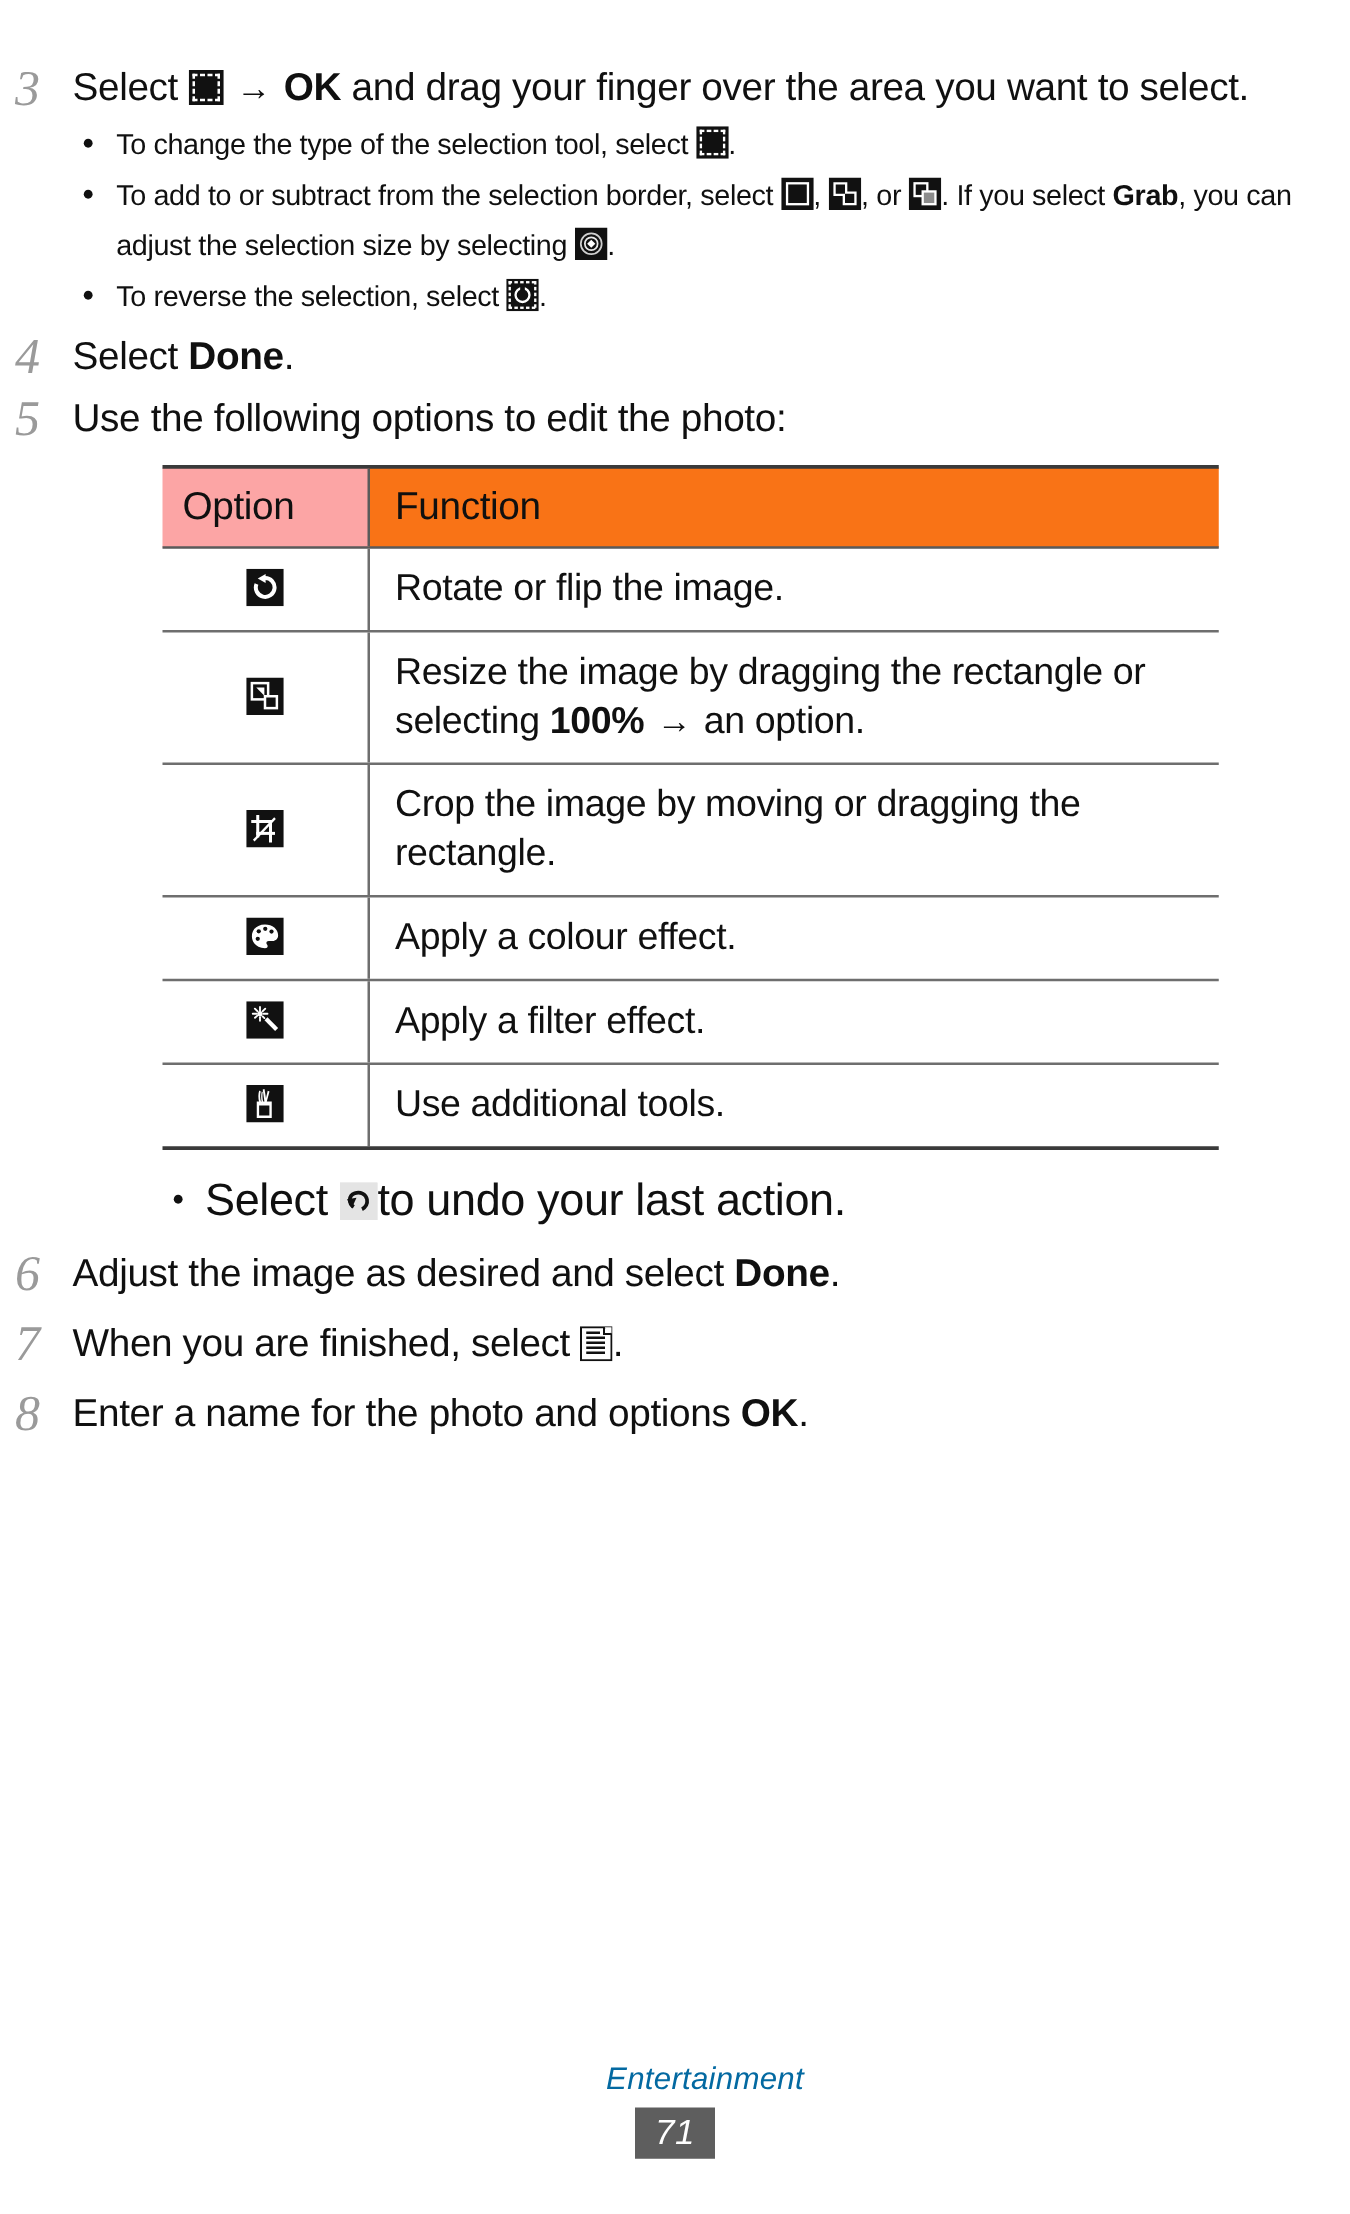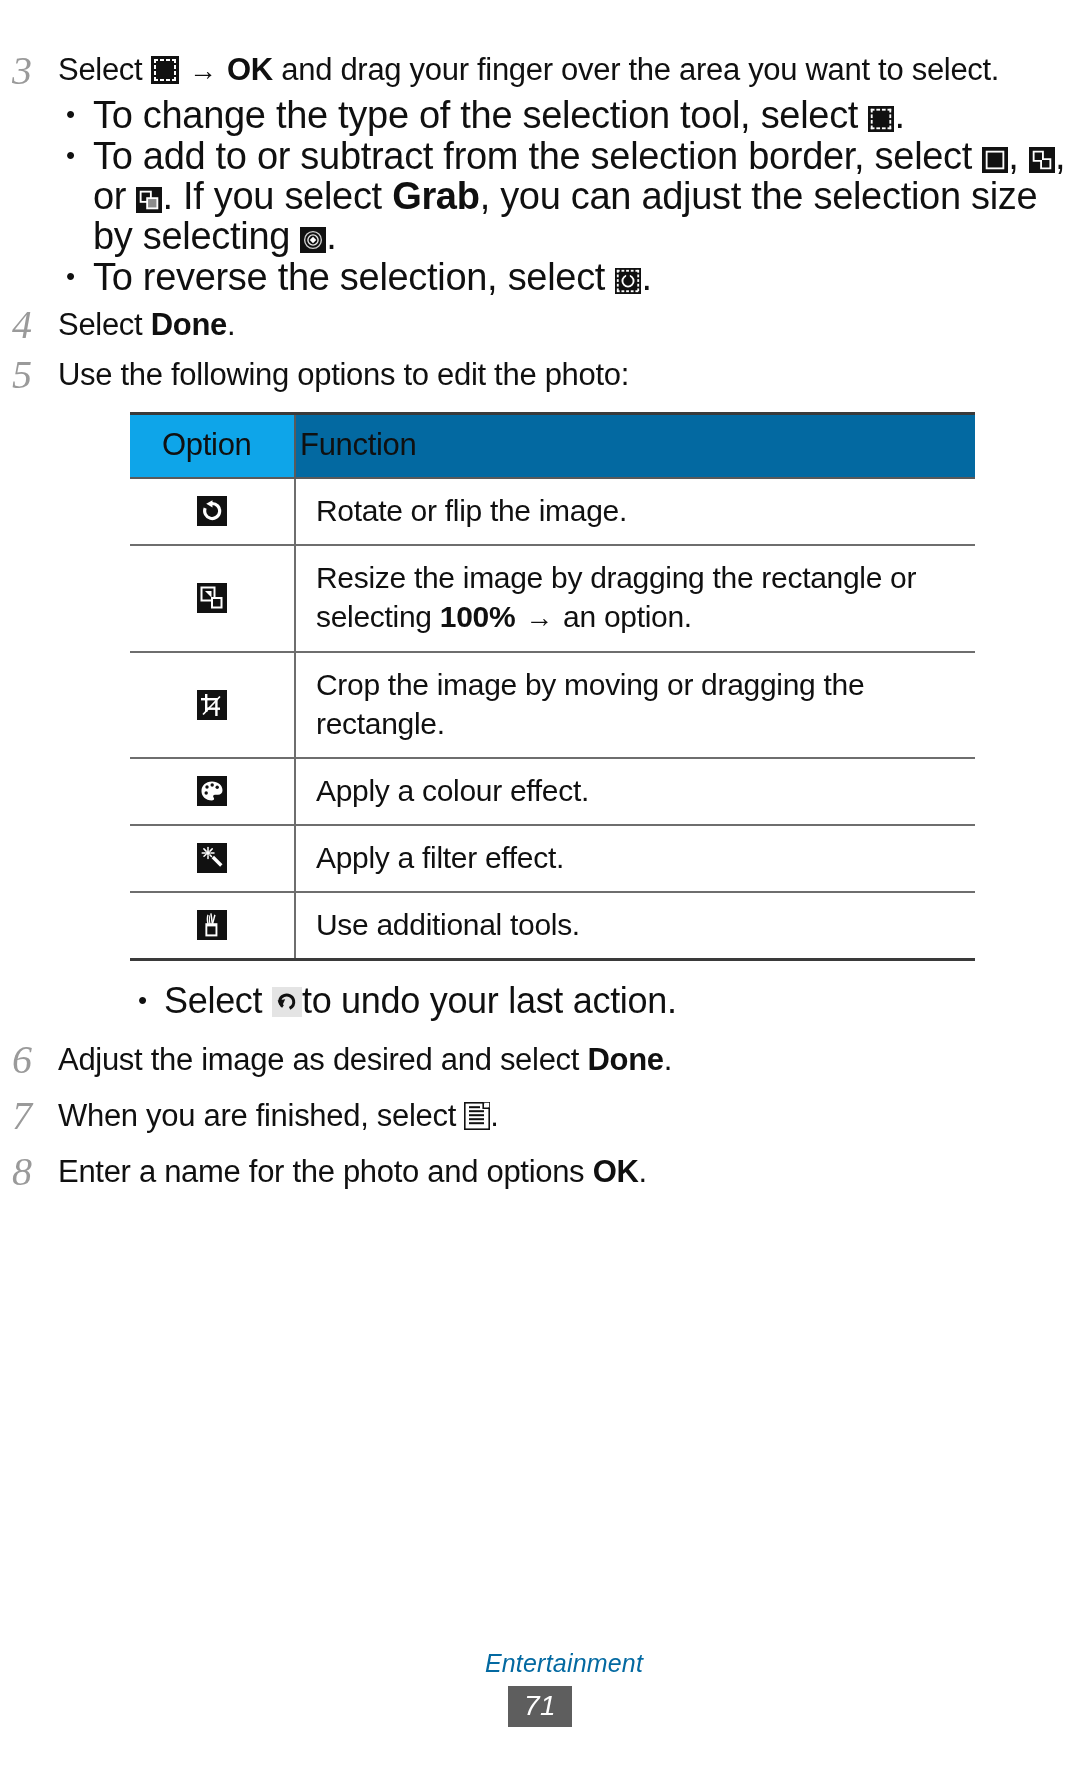--- a/index.html
+++ b/index.html
@@ -59,7 +59,7 @@
   .bullet {
     position: relative;
     padding-left: 35px;
-    font-size: 38px;
+    font-size: 23px;
     line-height: 40px;
     letter-spacing: -0.3px;
     margin-bottom: 1px;

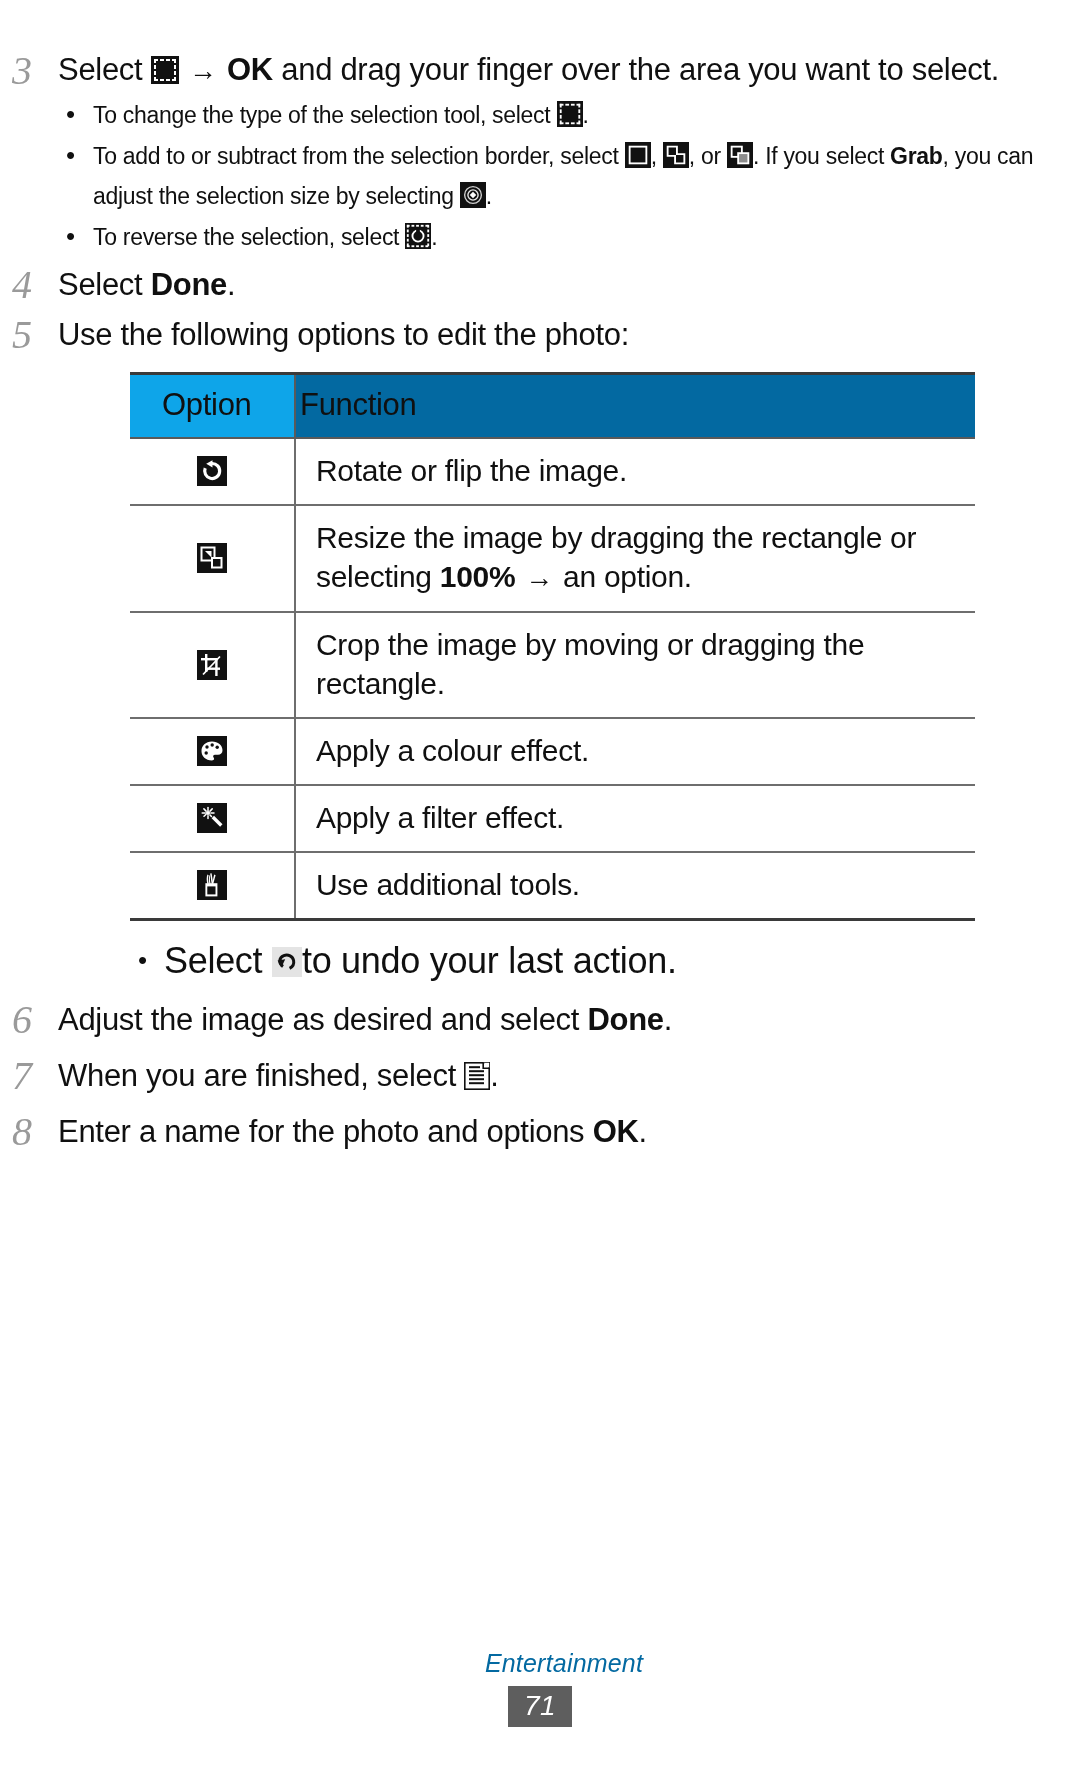--- a/index.html
+++ b/index.html
@@ -111,9 +111,9 @@
     letter-spacing: -0.3px;
   }
   .opt-table thead th.h-opt {
-    background: #0ea5e9;
+    background: #fca5a5;
     text-align: left;
-    padding-left: 32px;
+    padding-left: 16px;
   }
   .opt-table thead th.h-fun {
     background: #0369a1;

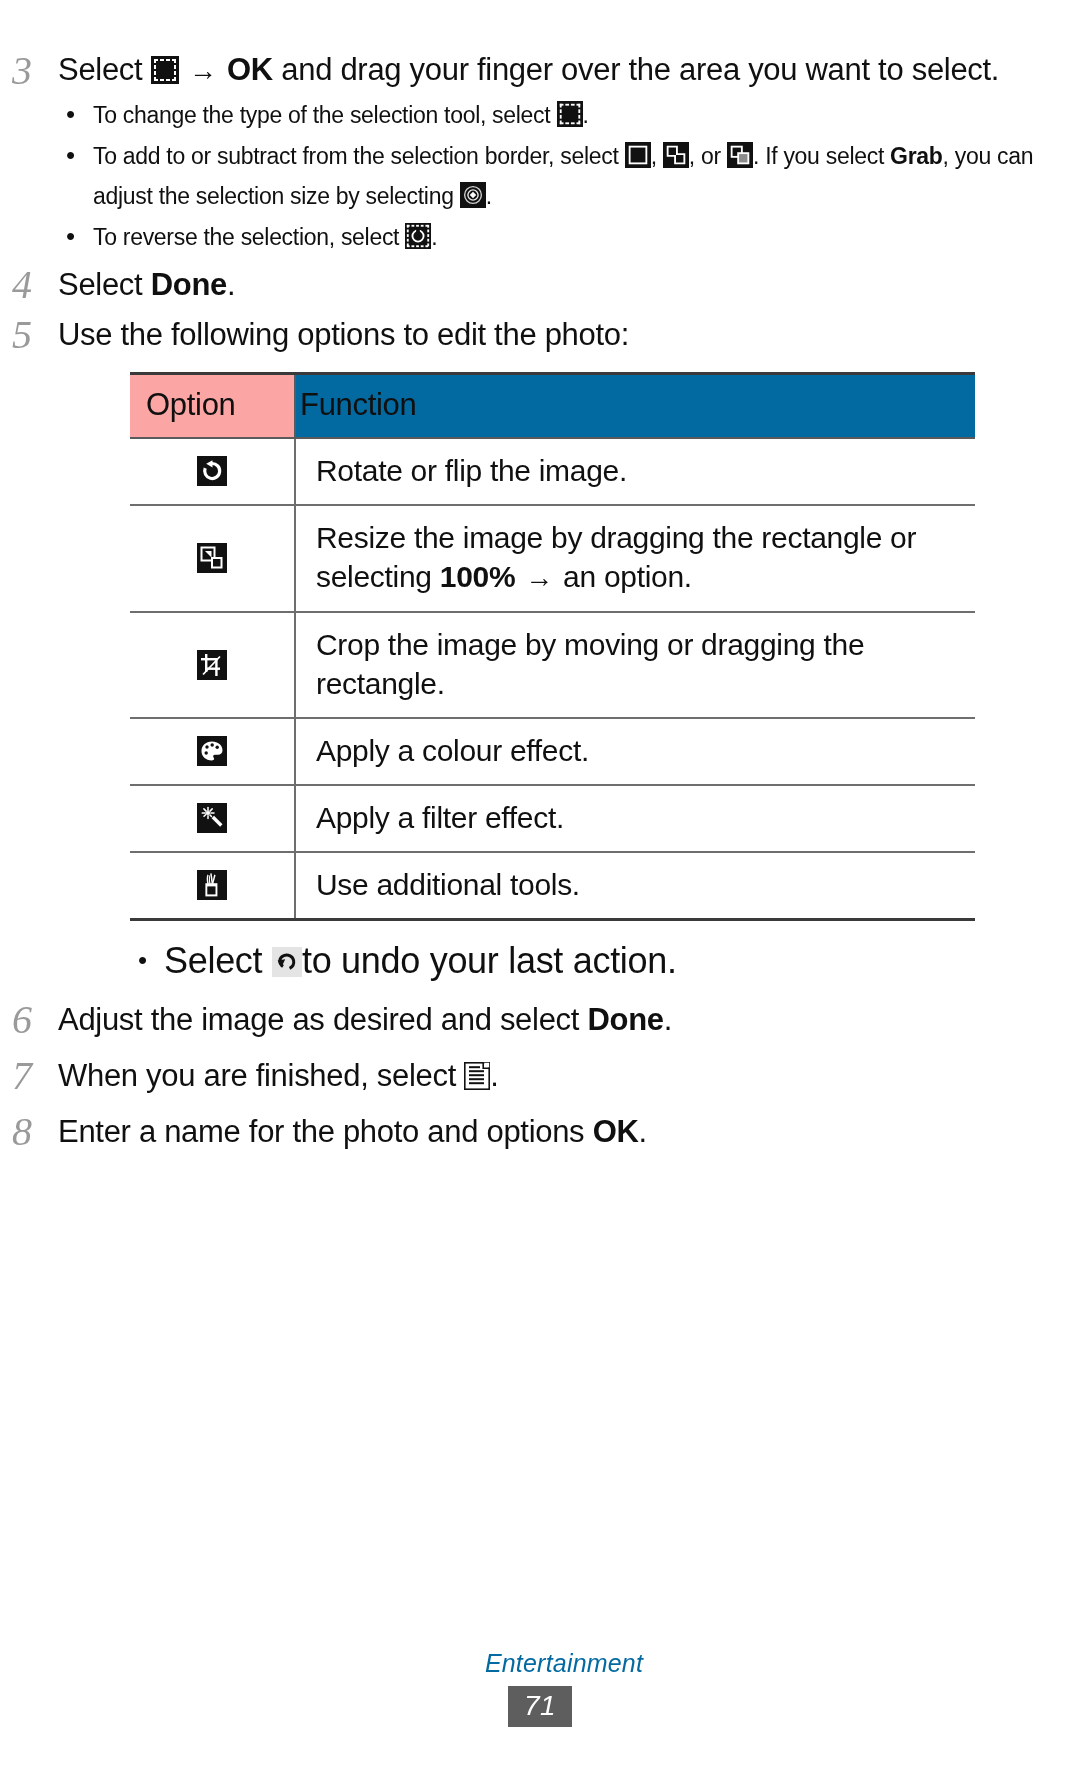--- a/index.html
+++ b/index.html
@@ -116,9 +116,9 @@
     padding-left: 16px;
   }
   .opt-table thead th.h-fun {
-    background: #0369a1;
+    background: #f97316;
     border-left: 2px solid #5a5a5a;
-    padding-left: 4px;
+    padding-left: 20px;
   }
 
   .opt-table tbody td {

